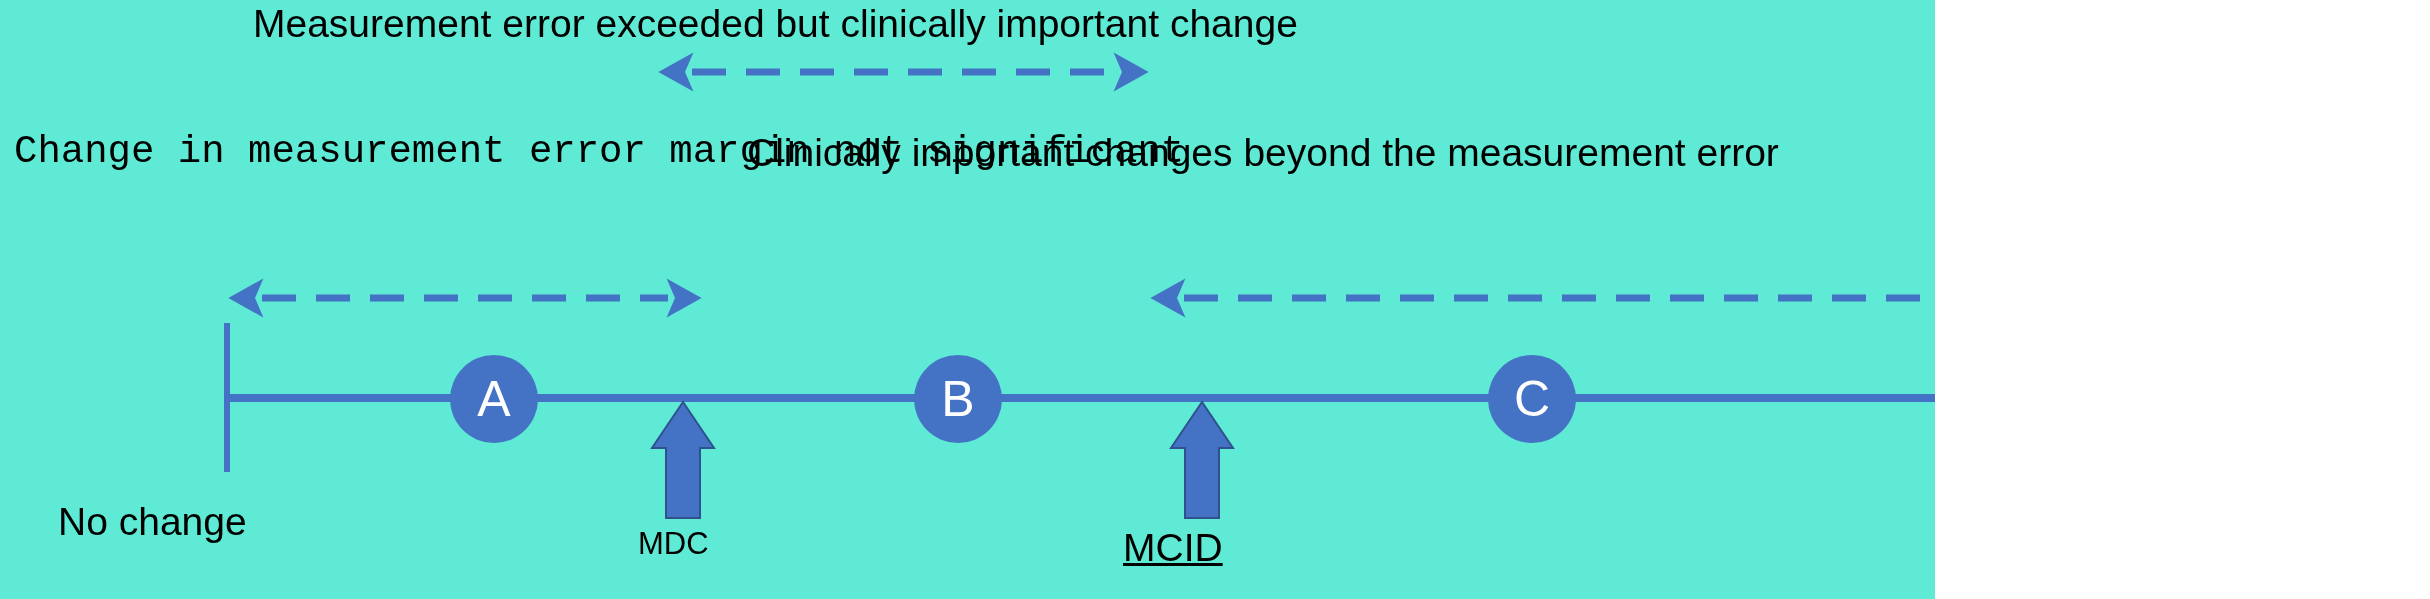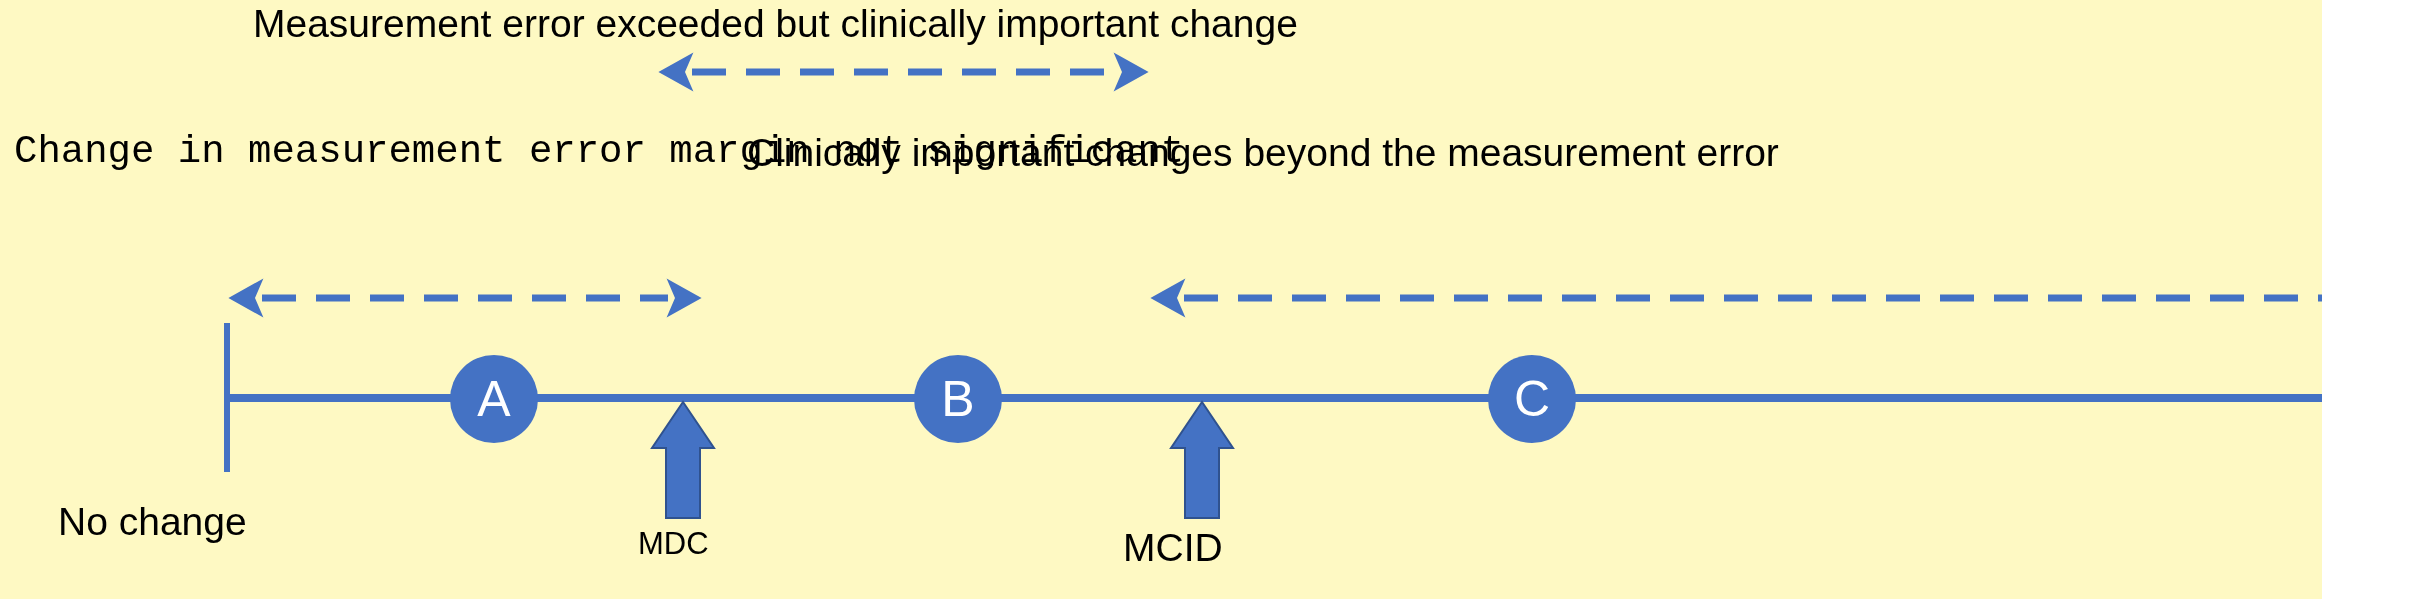--- a/index.html
+++ b/index.html
@@ -13,9 +13,9 @@
   }
   #canvas {
     position: relative;
-    width: 2322px;
+    width: 1935px;
     height: 599px;
-    background: #fef9c3;
+    background: #5eead4;
     overflow: hidden;
   }
   .lbl {

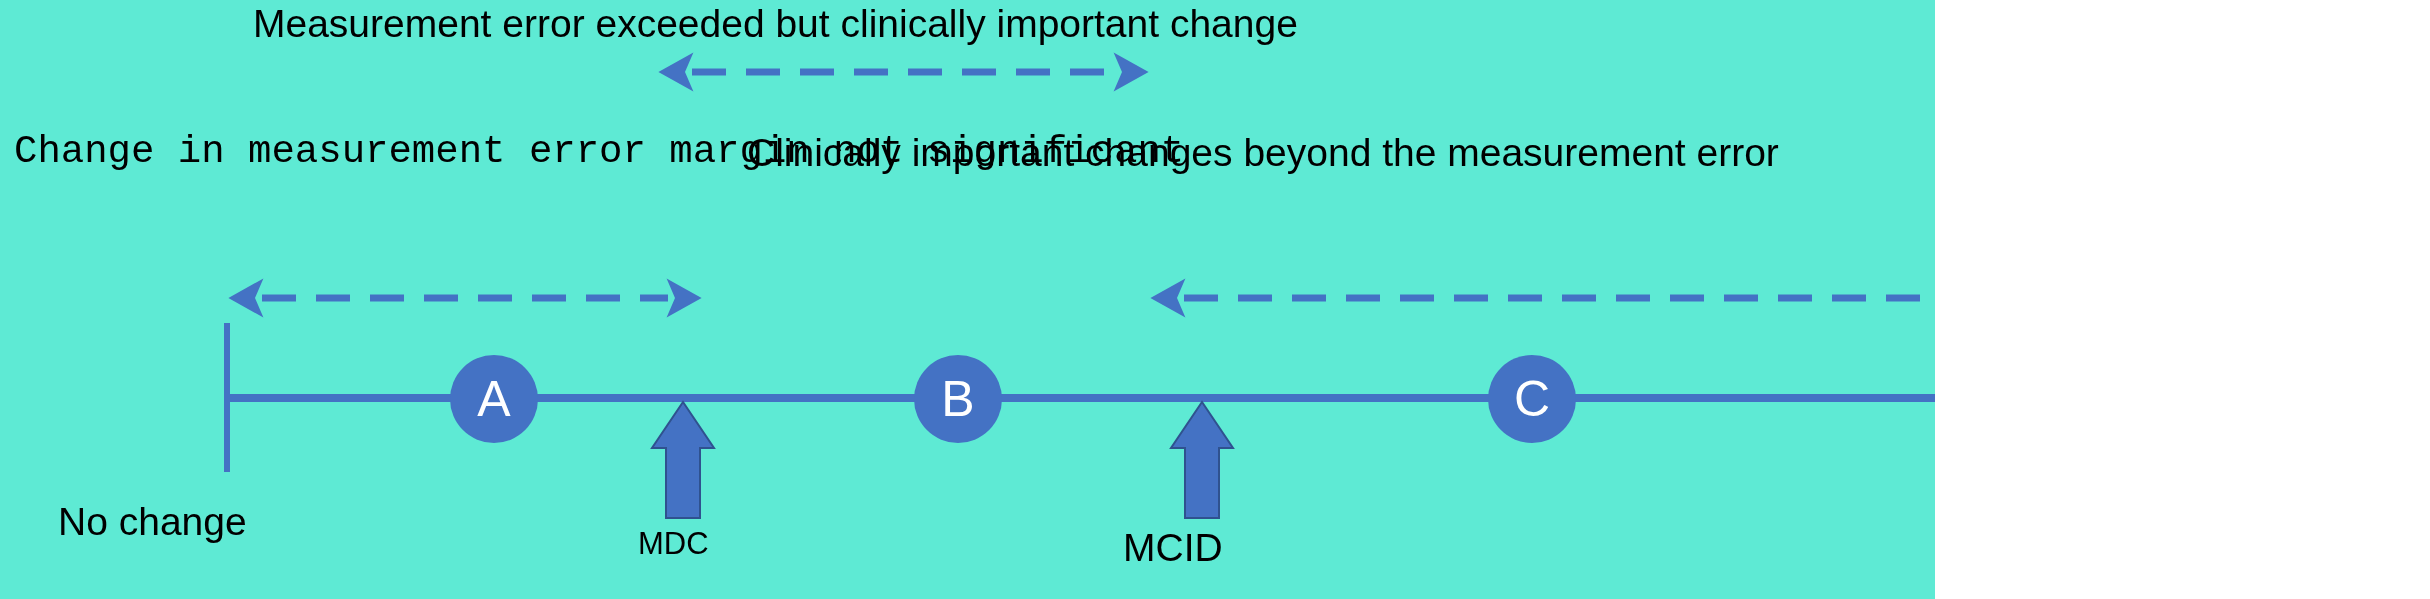--- a/index.html
+++ b/index.html
@@ -60,6 +60,7 @@
     left: 1123px;
     top: 528px;
     font-size: 39px;
+    text-decoration: underline;
   }
 
   .svg-layer {

